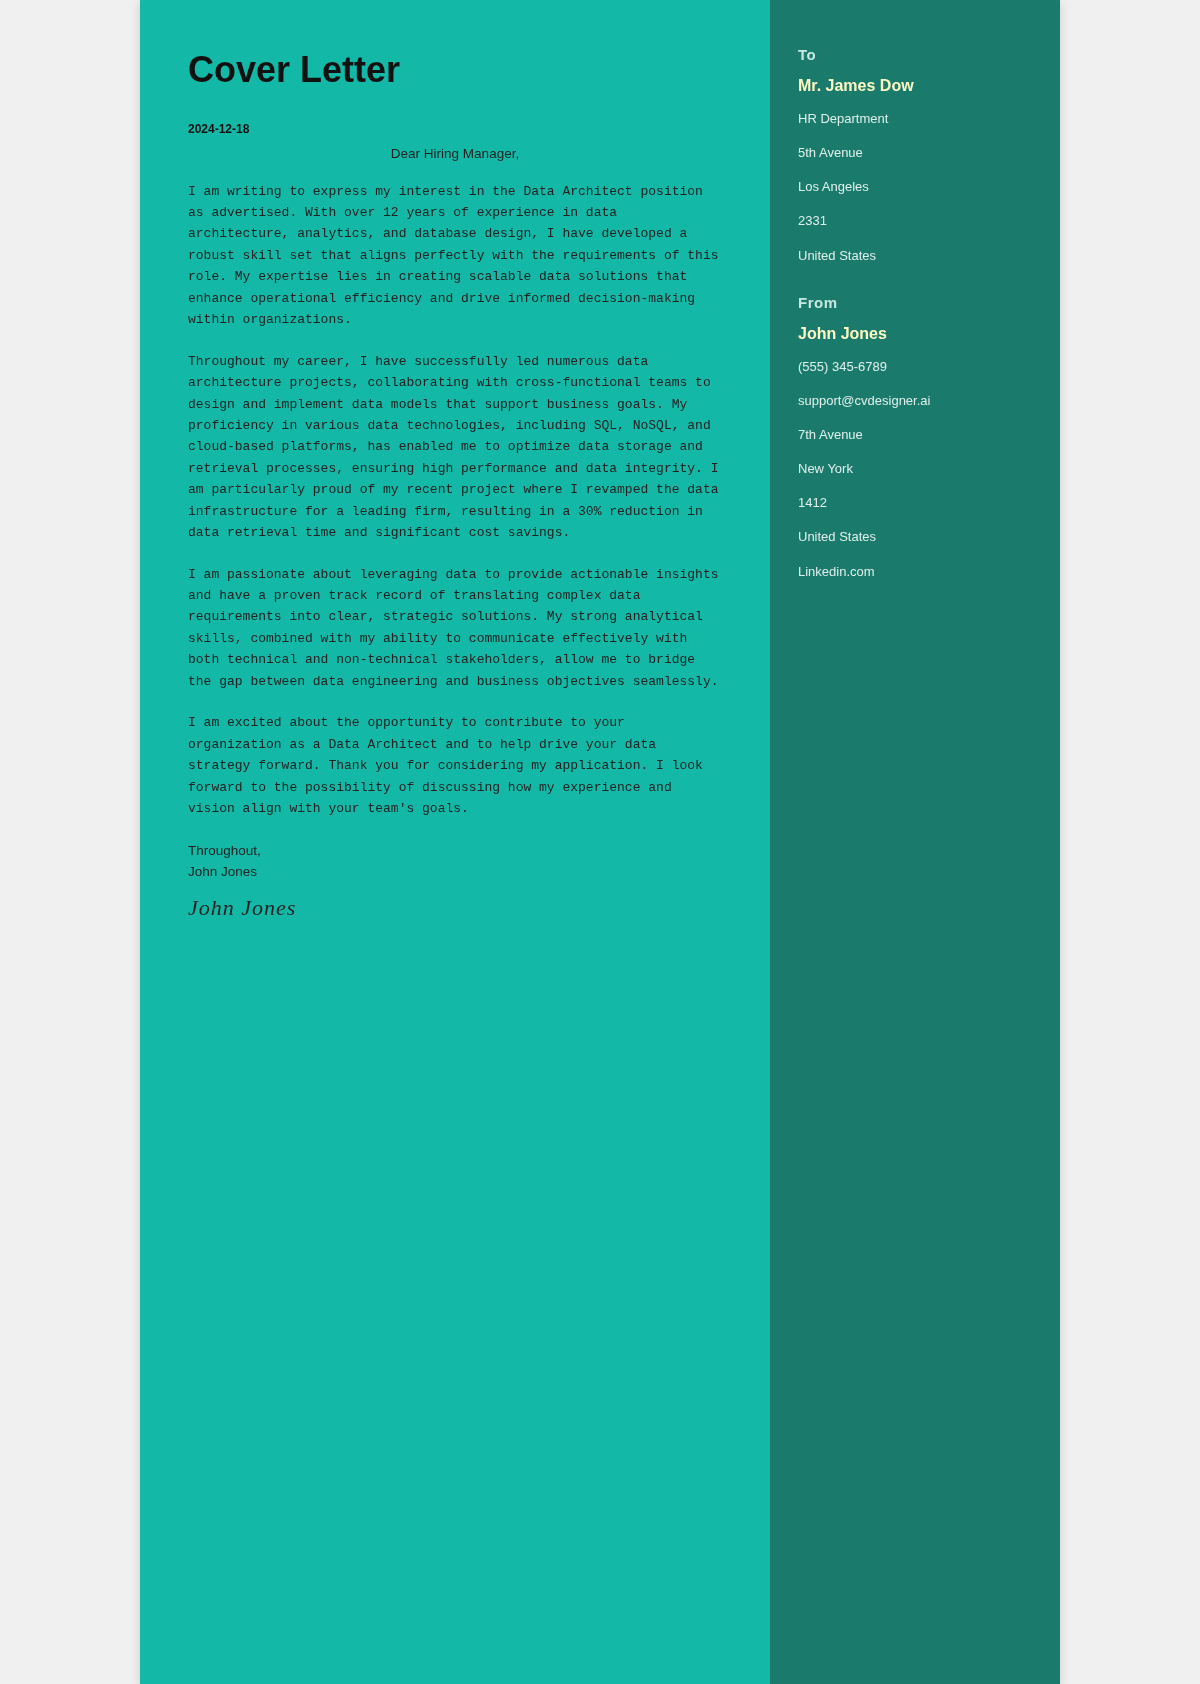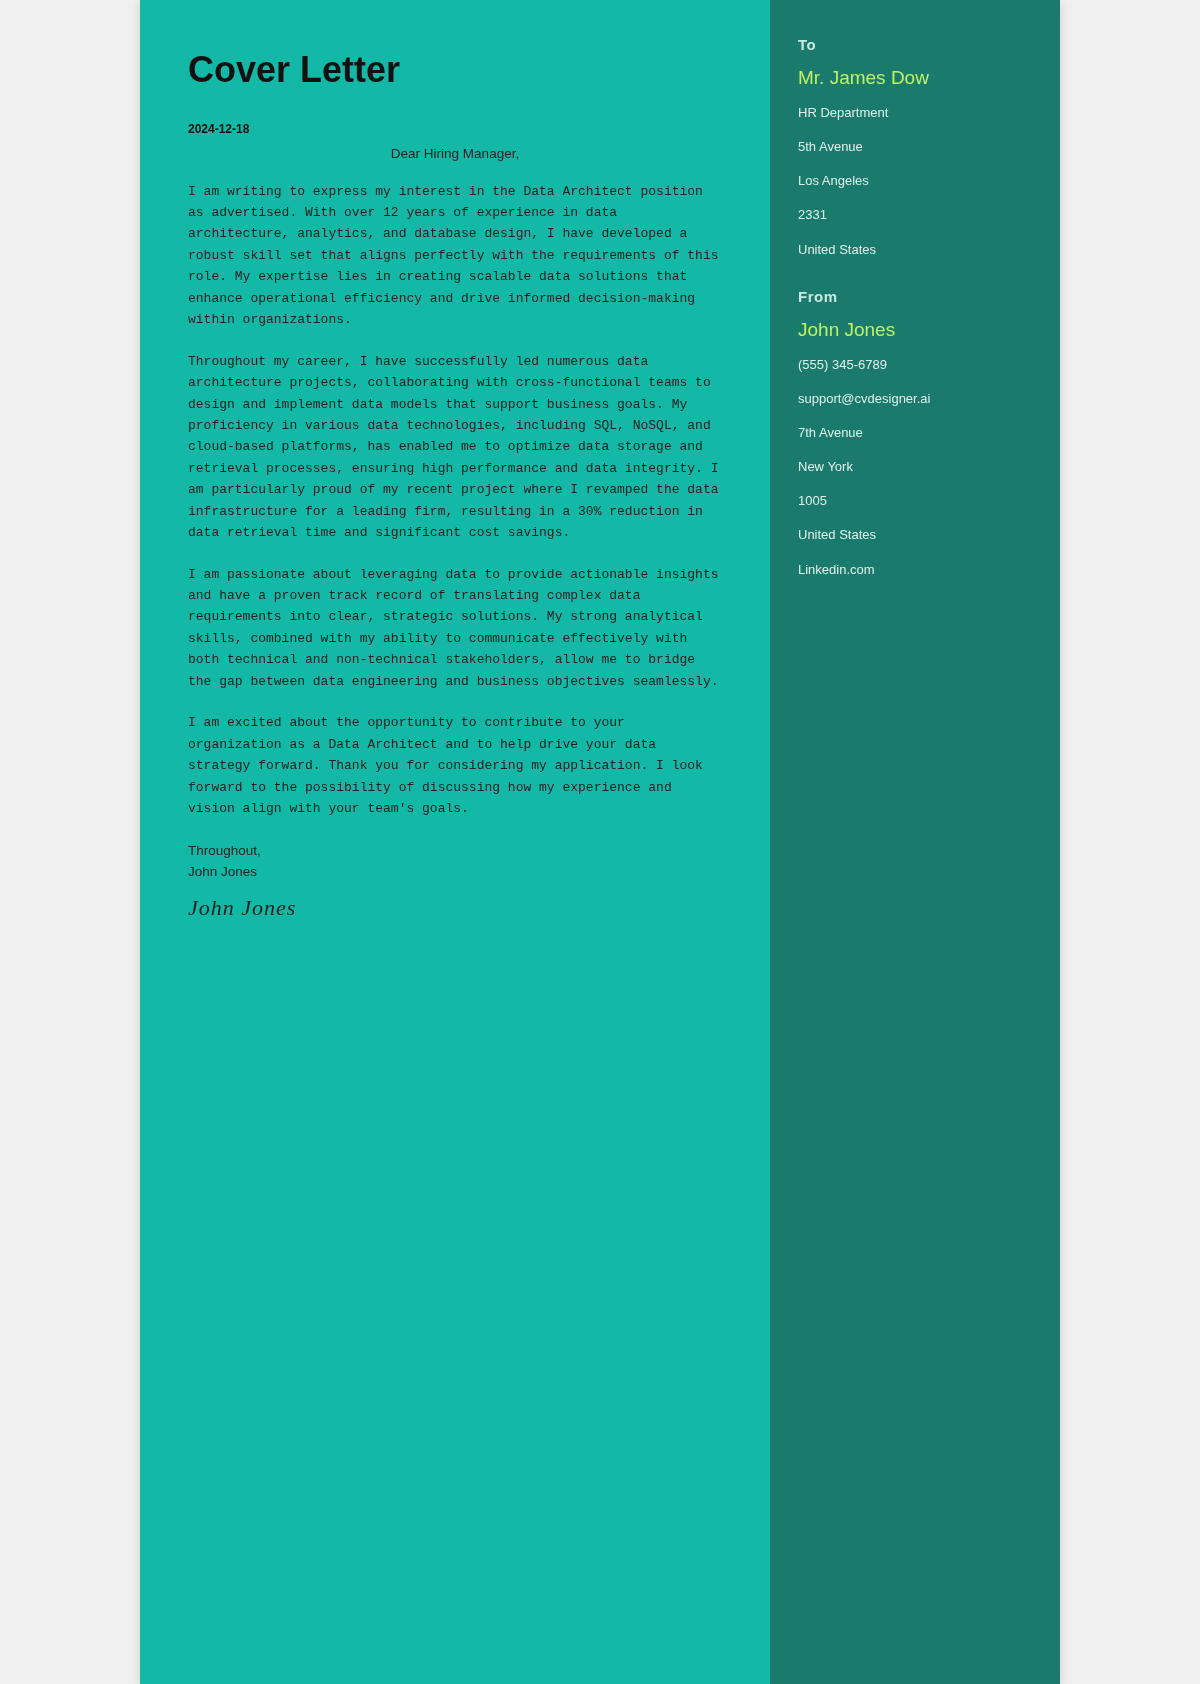--- a/index.html
+++ b/index.html
@@ -97,7 +97,7 @@
     .sidebar {
       width: 290px;
       background: #1a7a6b;
-      padding: 36px 28px 40px 28px;
+      padding: 46px 28px 40px 28px;
       color: #fff;
       flex-shrink: 0;
     }

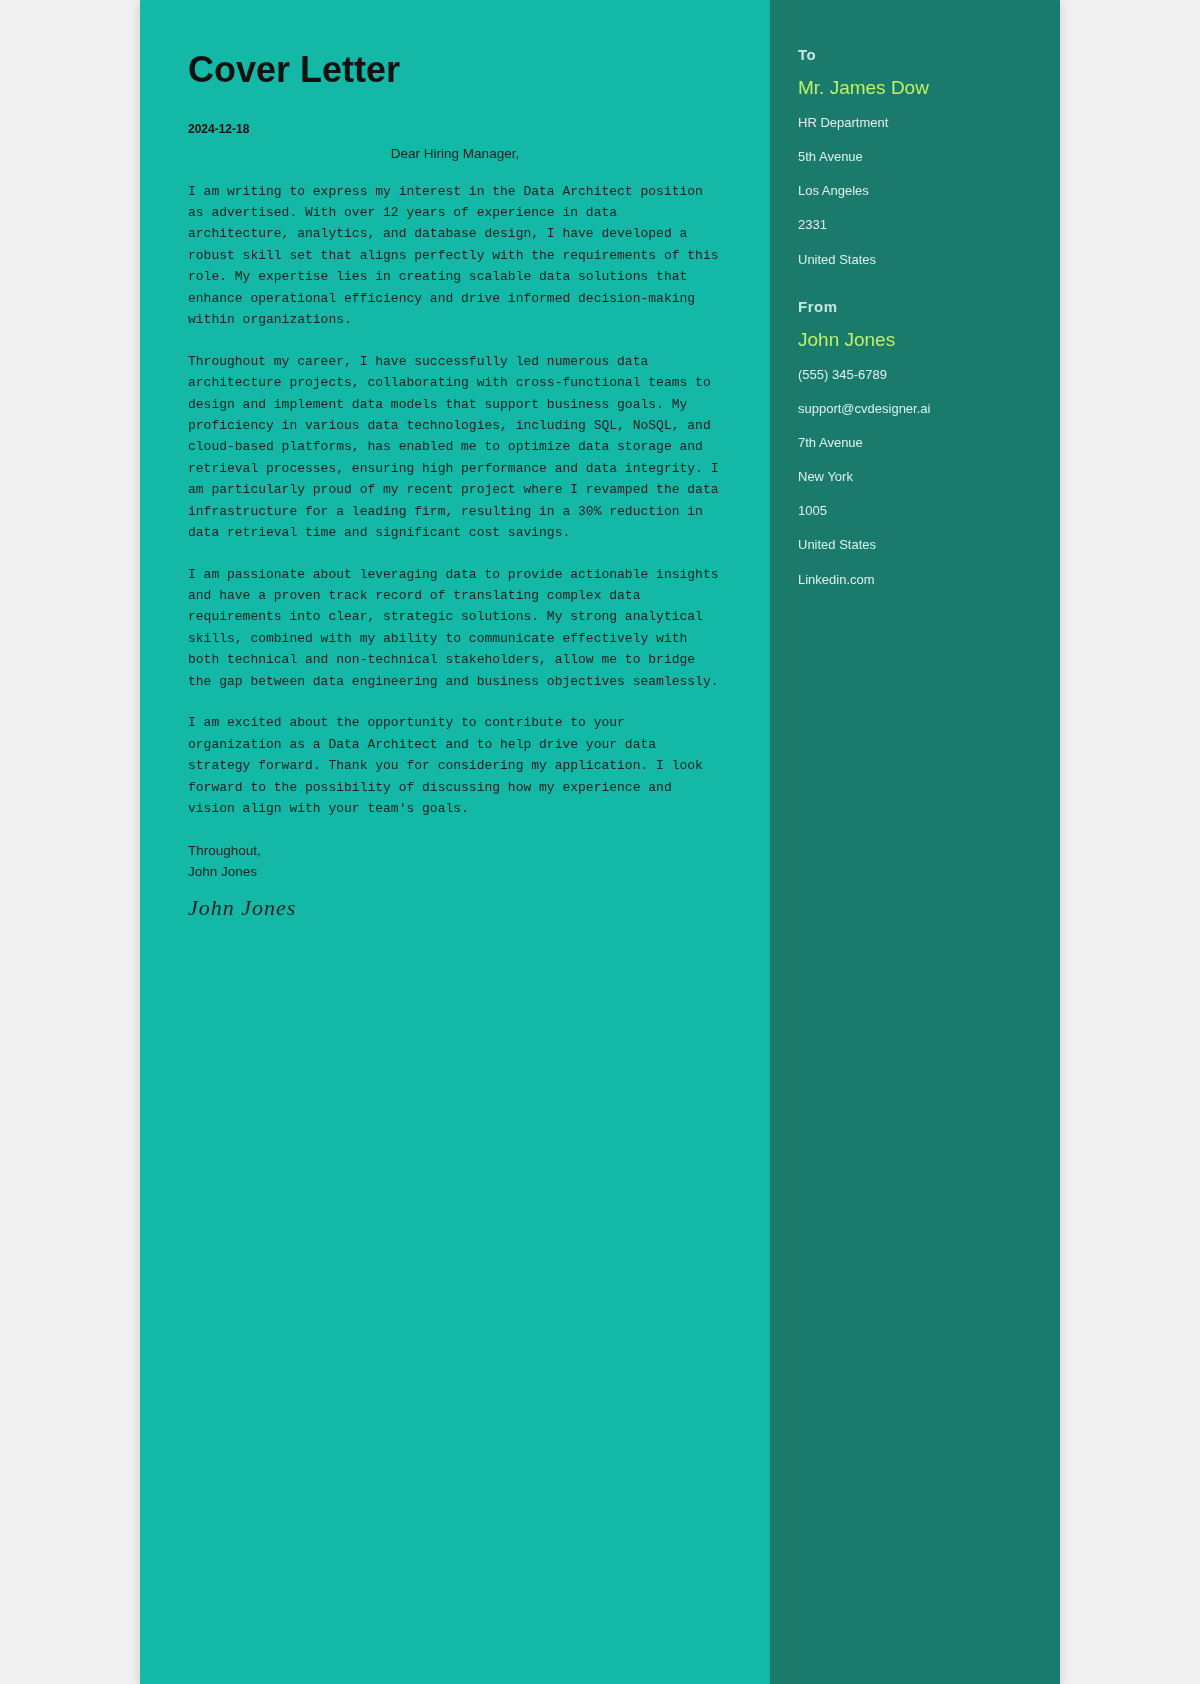--- a/index.html
+++ b/index.html
@@ -111,9 +111,9 @@
     }
 
     .sidebar-name {
-      font-size: 19px;
-      font-weight: 400;
-      color: #bef264;
+      font-size: 16px;
+      font-weight: 700;
+      color: #fef9c3;
       margin-bottom: 6px;
     }
 

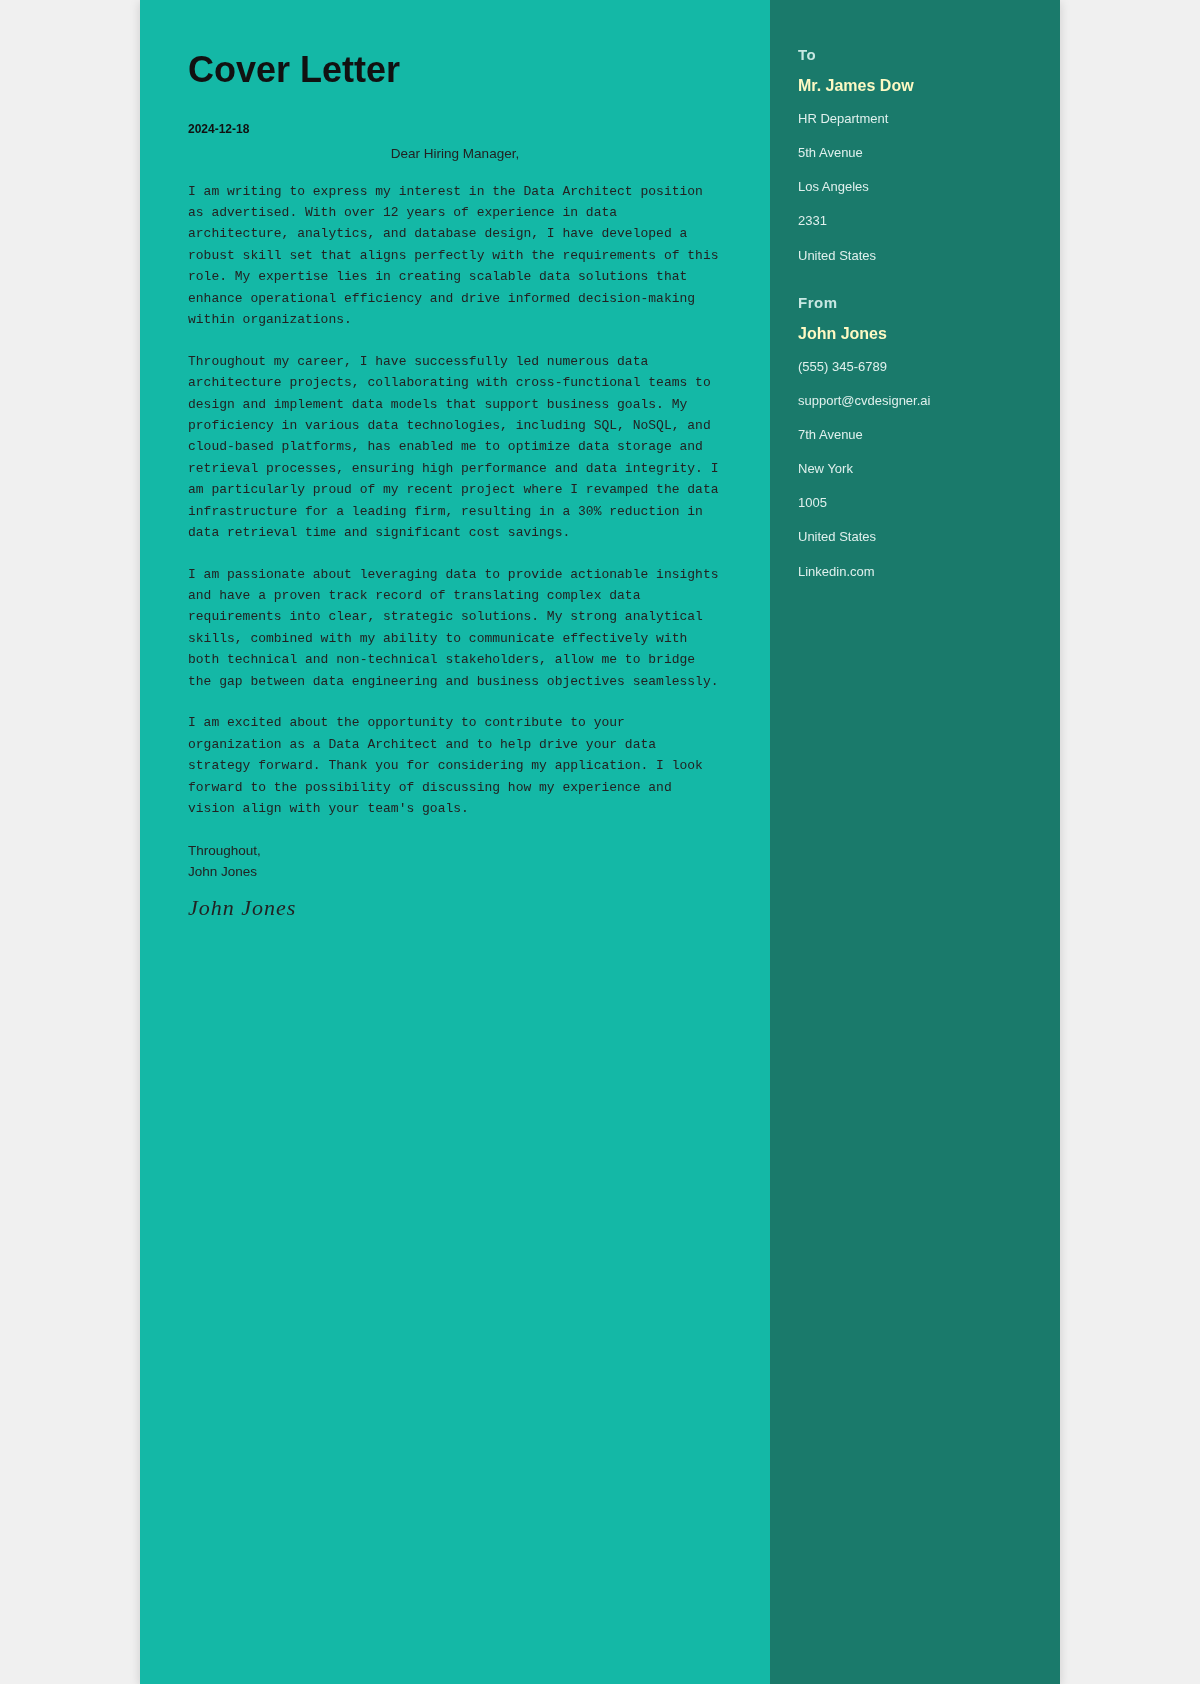--- a/index.html
+++ b/index.html
@@ -173,7 +173,7 @@
       <div class="sidebar-detail">support@cvdesigner.ai</div>
       <div class="sidebar-detail">7th Avenue</div>
       <div class="sidebar-detail">New York</div>
-      <div class="sidebar-detail">1005</div>
+      <div class="sidebar-detail">1412</div>
       <div class="sidebar-detail">United States</div>
       <div class="sidebar-detail">Linkedin.com</div>
     </div>

